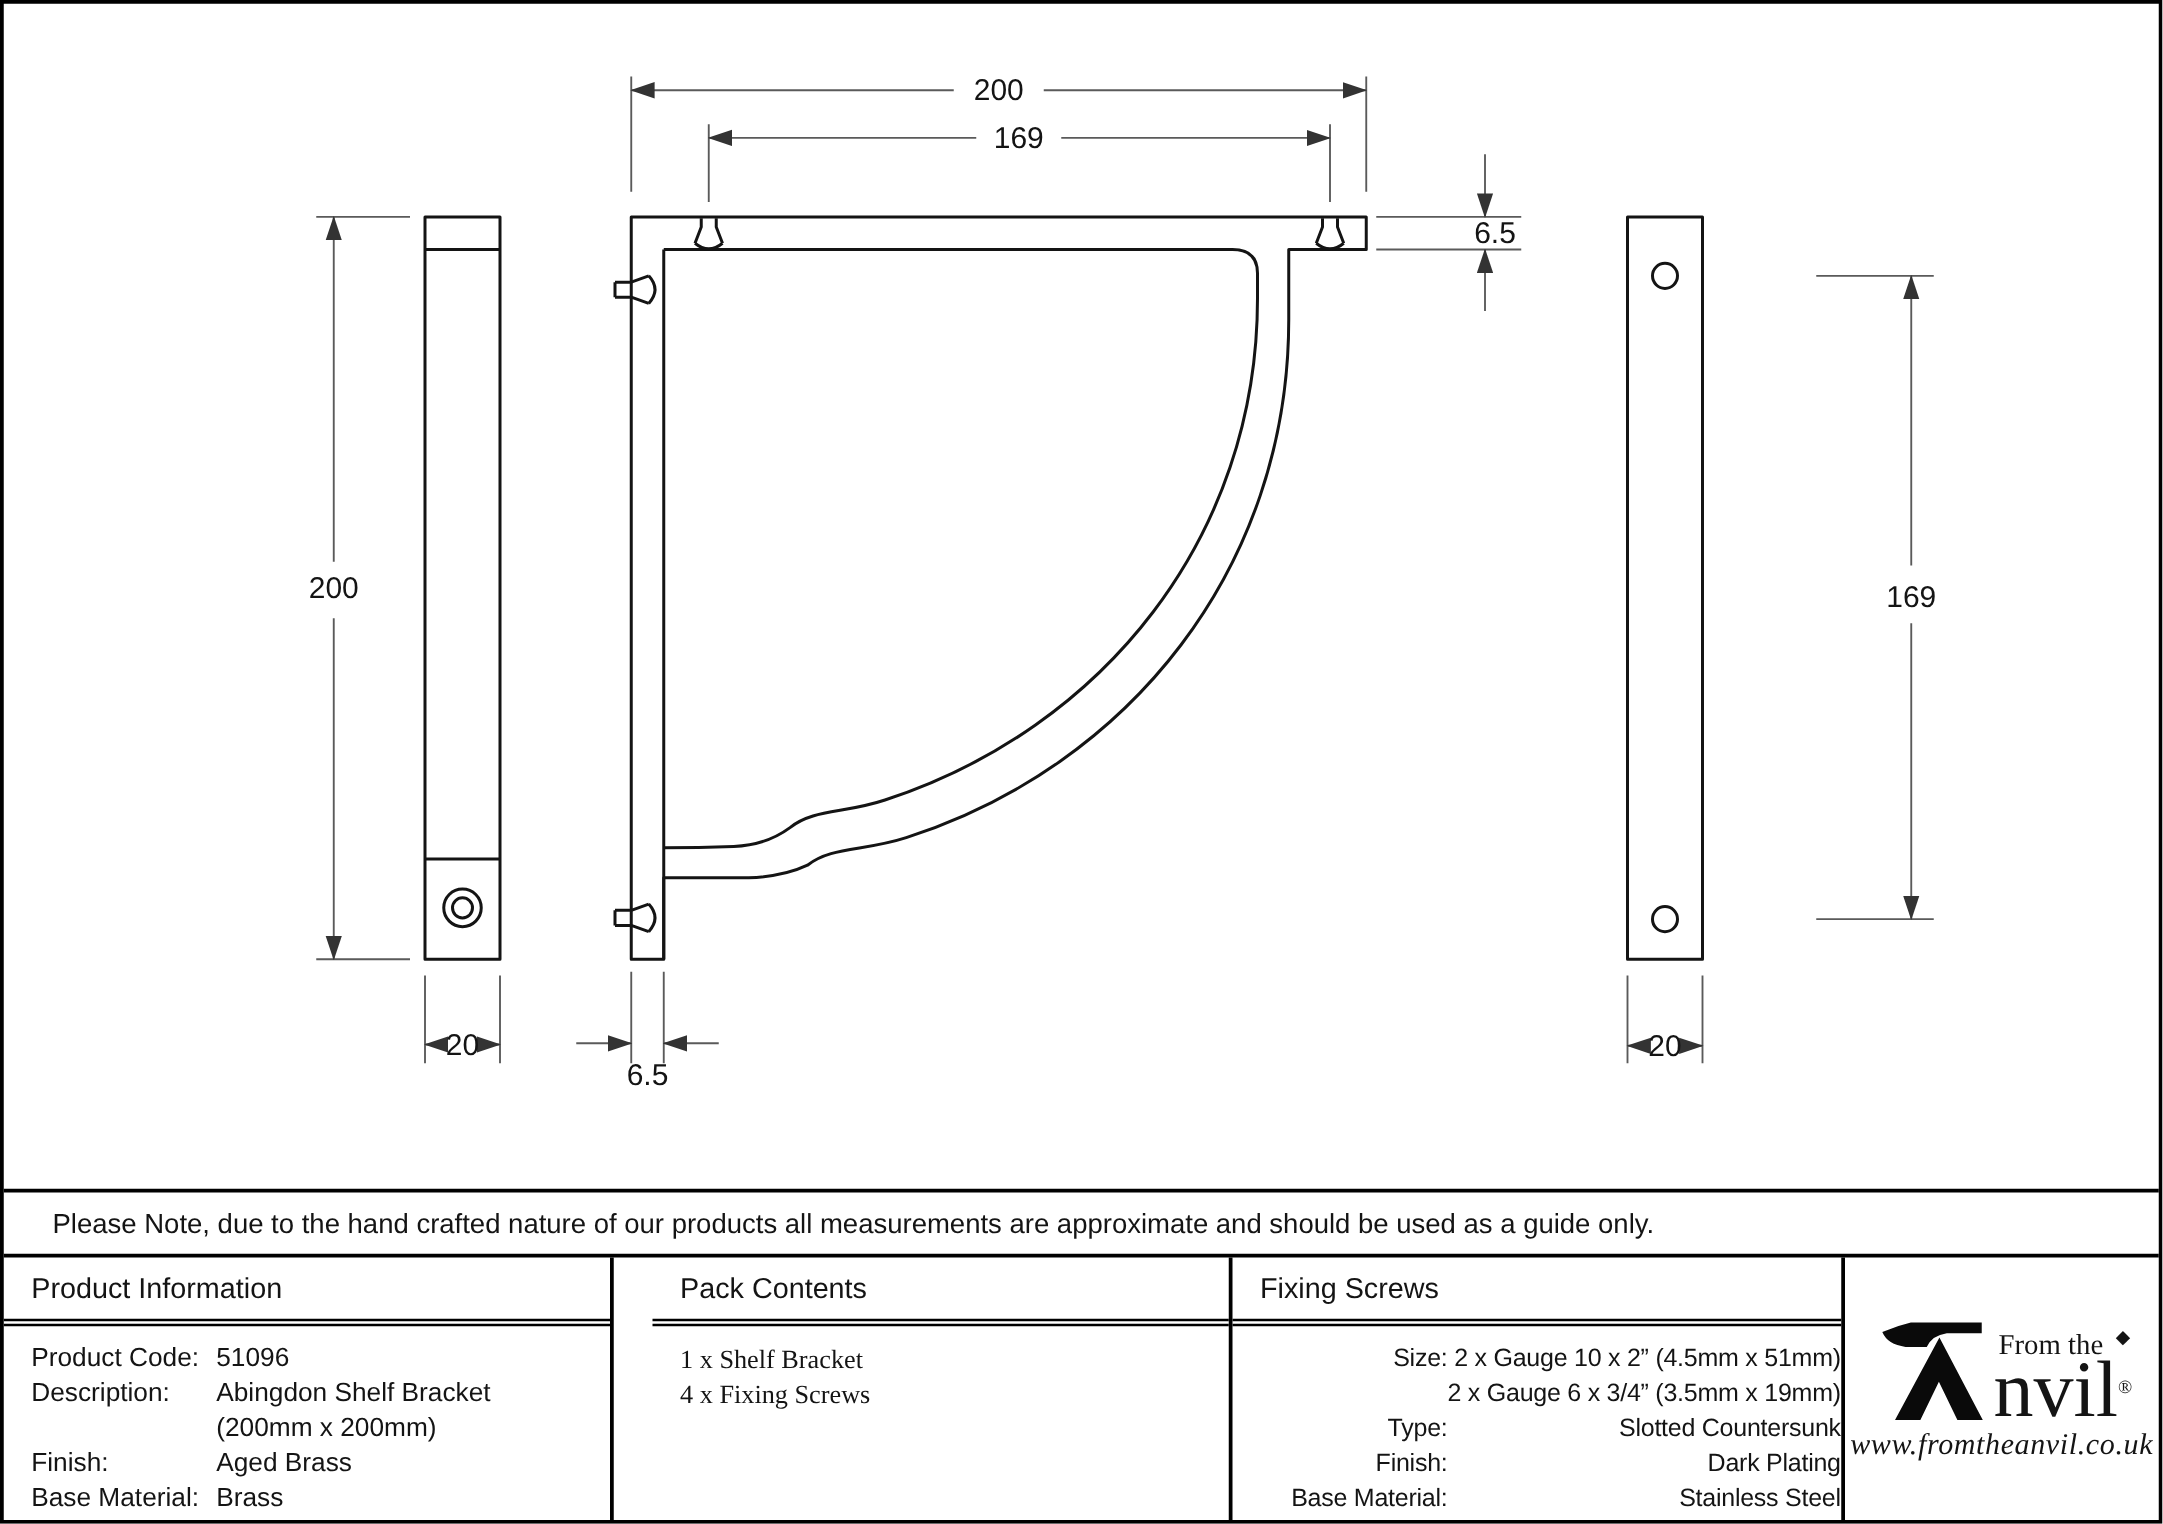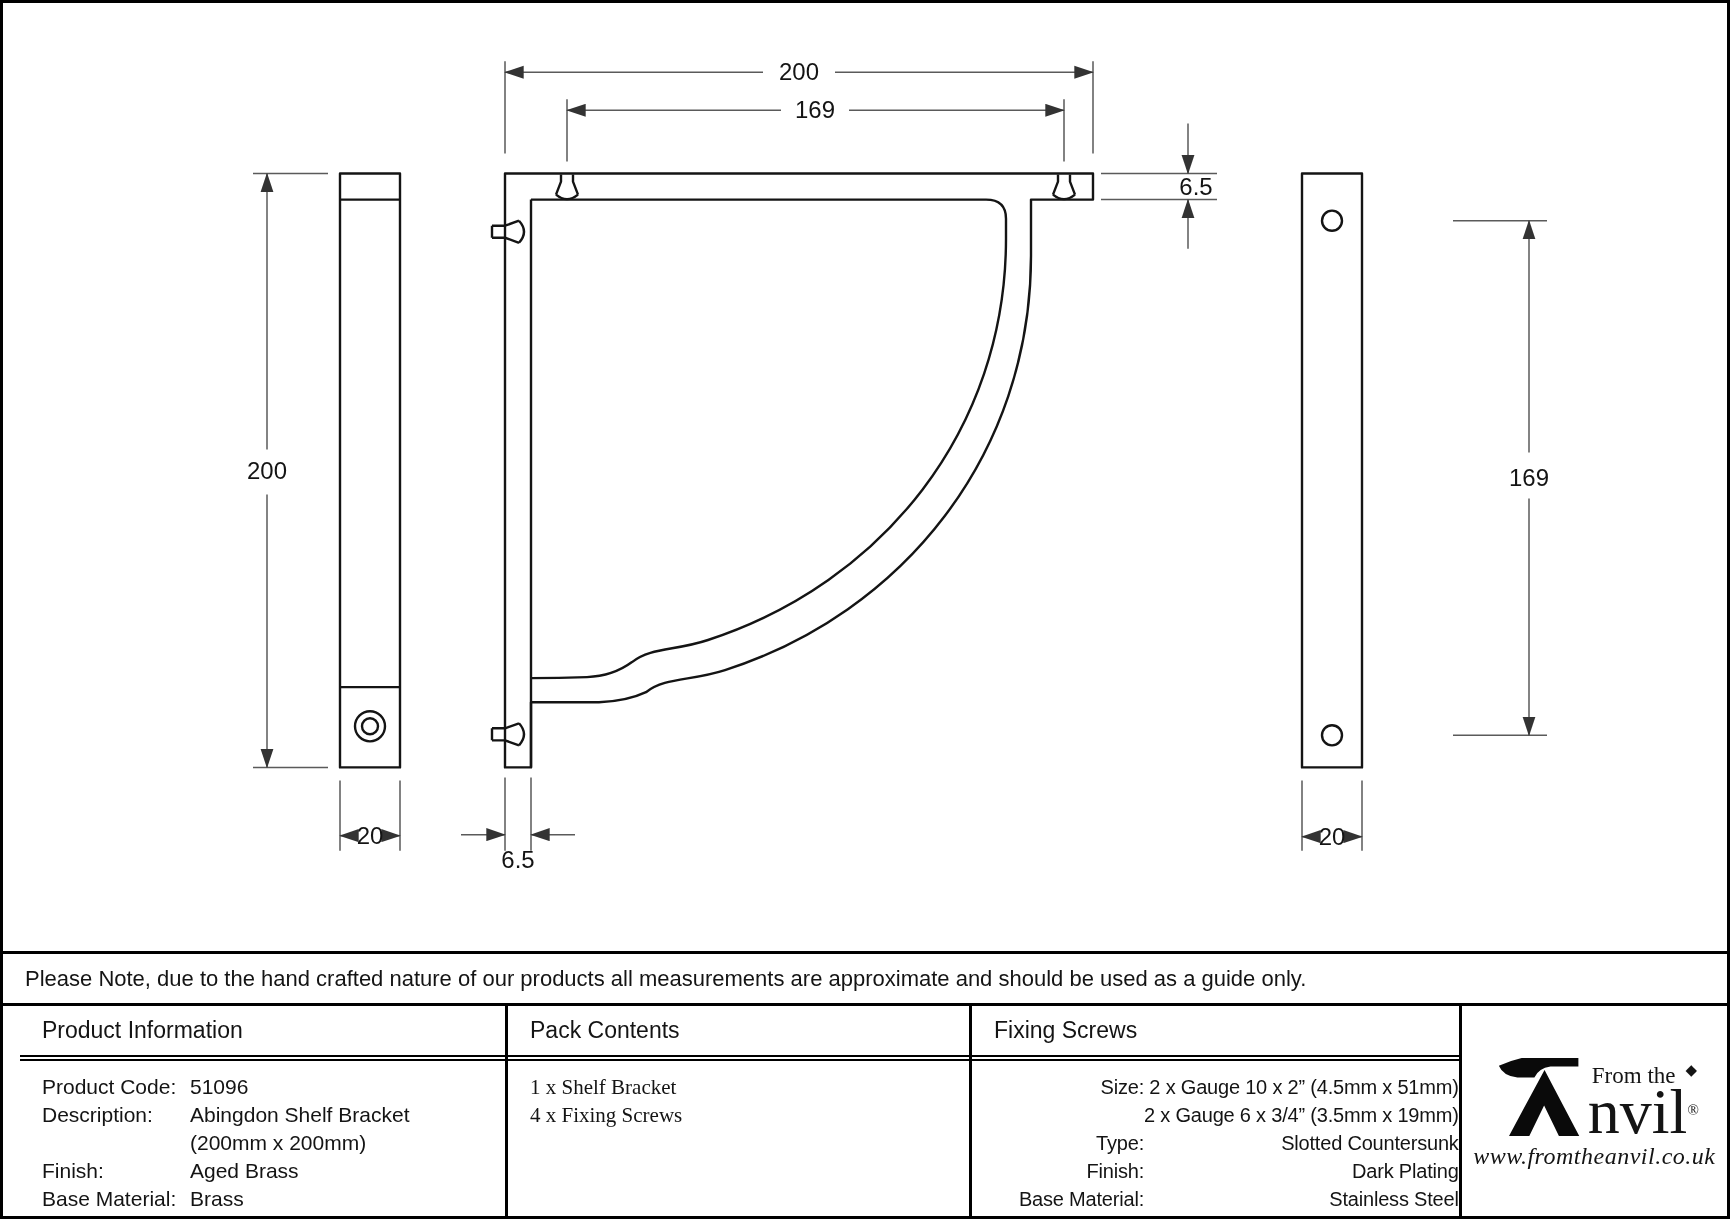--- a/index.html
+++ b/index.html
@@ -18,7 +18,7 @@
 
   .note-row{
     flex:0 0 52px;display:flex;align-items:center;
-    padding-left:22px;font-size:22px;border-bottom:3px solid #000;
+    padding-left:39px;font-size:22px;border-bottom:3px solid #000;
     box-sizing:border-box;
   }
   .table-row{flex:0 0 210px;display:flex;box-sizing:border-box;padding-left:17px;}

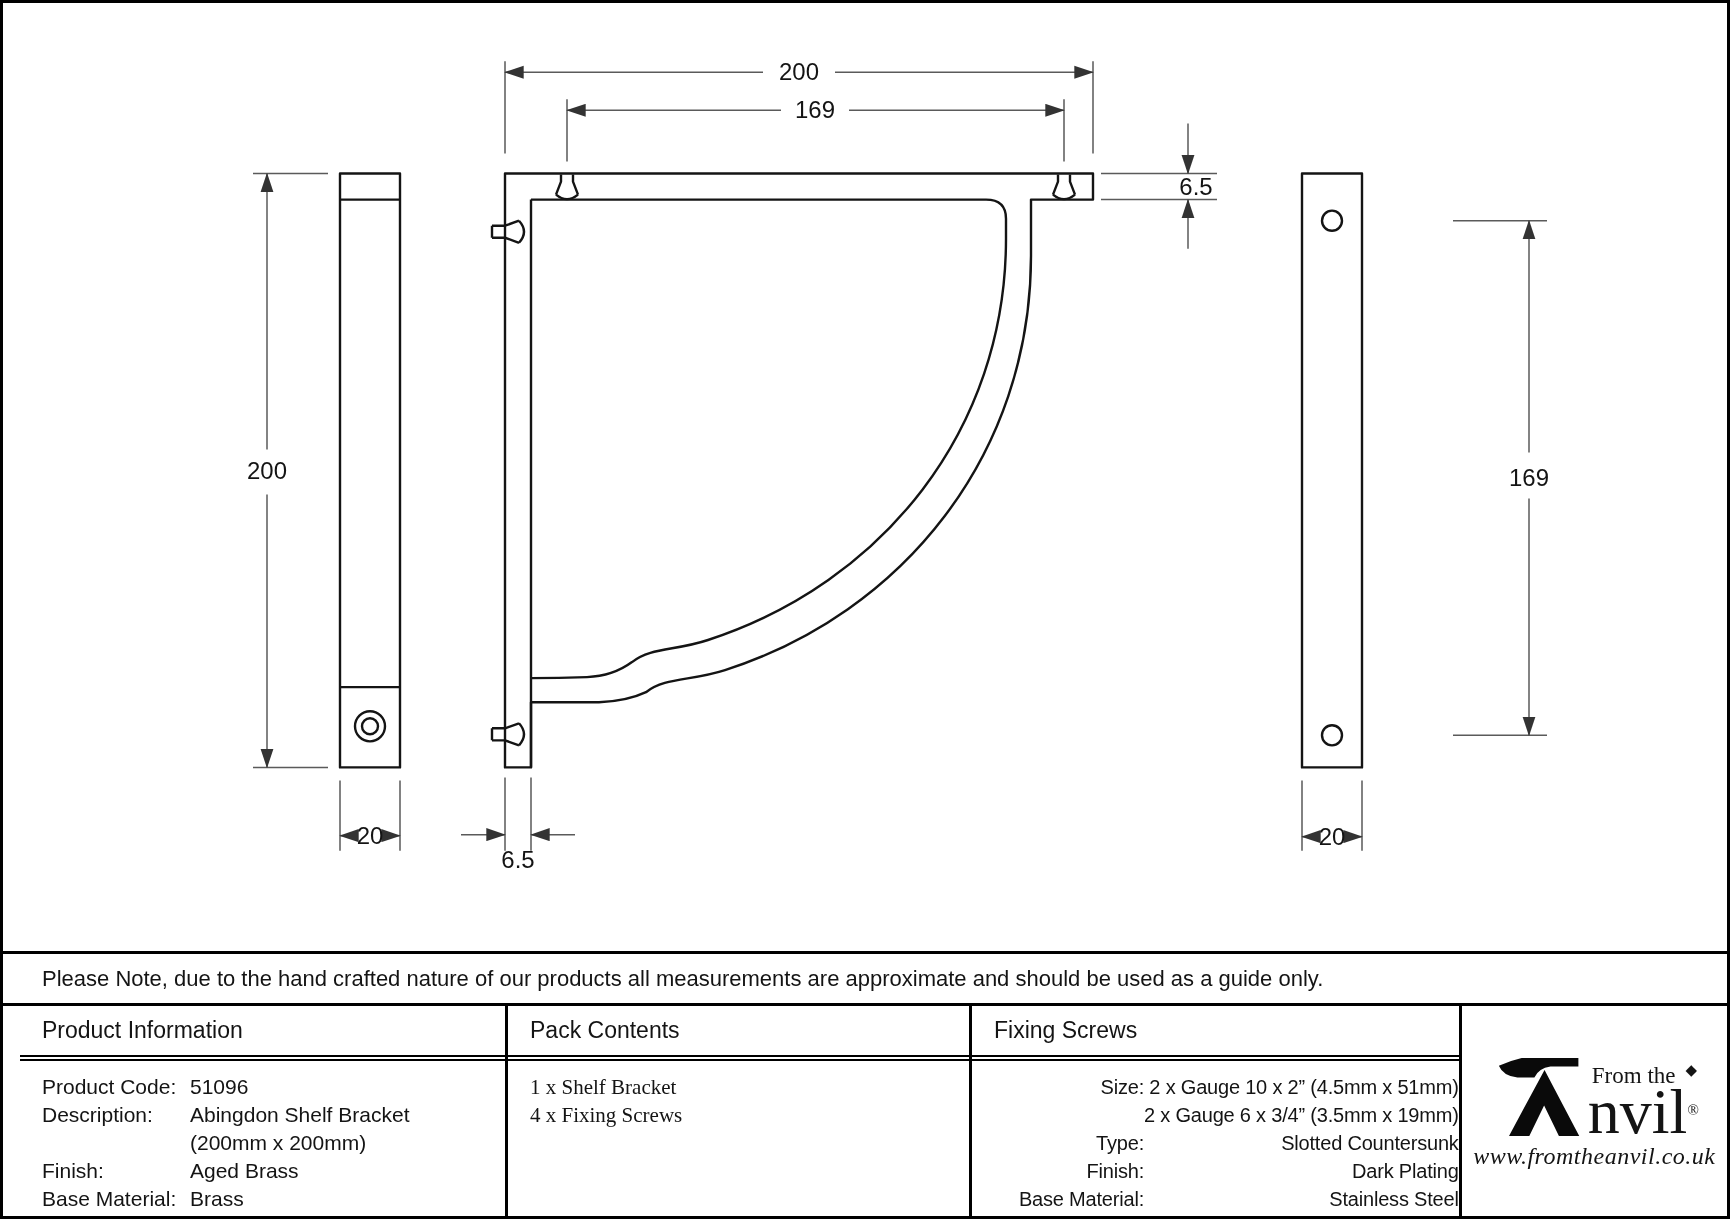--- a/index.html
+++ b/index.html
@@ -21,7 +21,7 @@
     padding-left:39px;font-size:22px;border-bottom:3px solid #000;
     box-sizing:border-box;
   }
-  .table-row{flex:0 0 210px;display:flex;box-sizing:border-box;padding-left:17px;}
+  .table-row{flex:0 0 210px;display:flex;box-sizing:border-box;}
   .col{box-sizing:border-box;display:flex;flex-direction:column;}
   .col-1{flex:0 0 488px;border-right:3px solid #000;}
   .col-2{flex:0 0 464px;border-right:3px solid #000;}

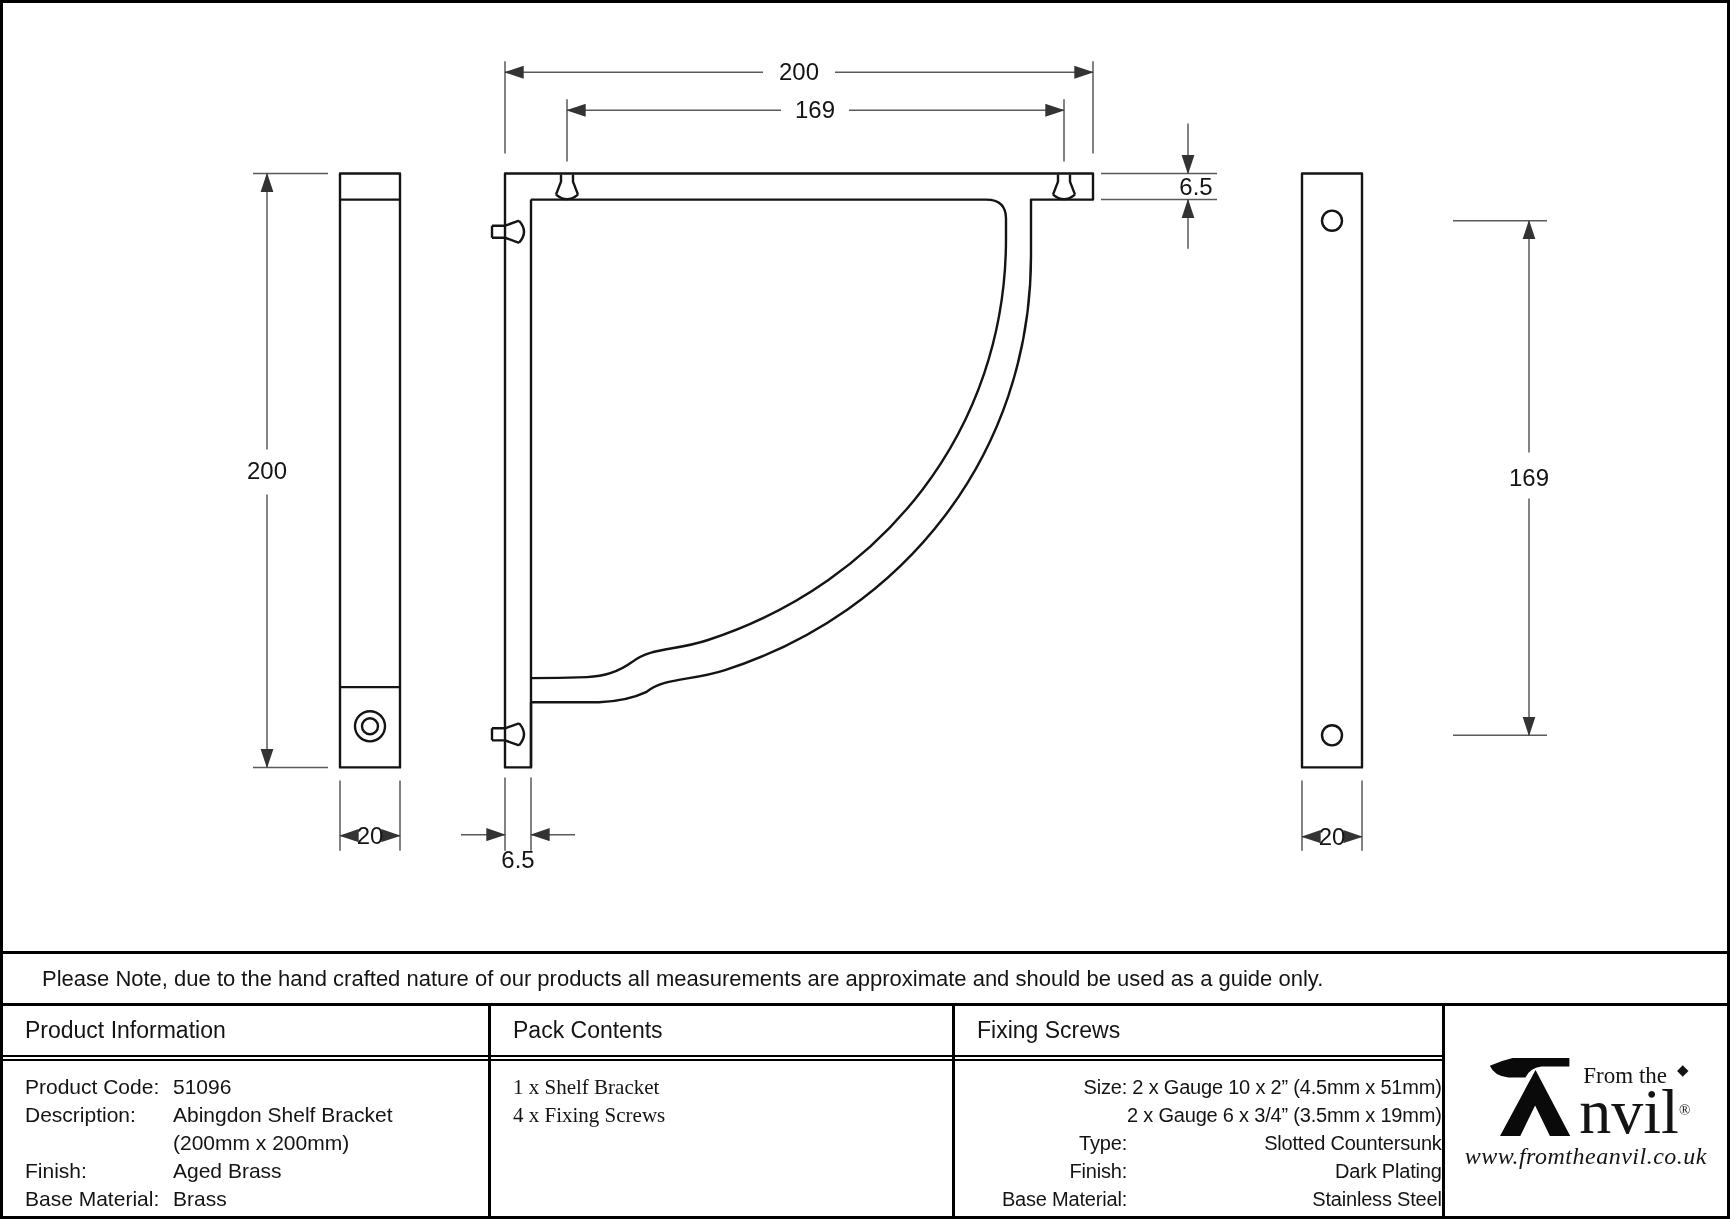--- a/index.html
+++ b/index.html
@@ -24,7 +24,7 @@
   .table-row{flex:0 0 210px;display:flex;box-sizing:border-box;}
   .col{box-sizing:border-box;display:flex;flex-direction:column;}
   .col-1{flex:0 0 488px;border-right:3px solid #000;}
-  .col-2{flex:0 0 464px;border-right:3px solid #000;}
+  .col-2{flex:0 0 464px;border-right:3px solid #000;margin-left:31px;}
   .col-3{flex:0 0 470px;border-right:3px solid #000;text-align:right;}
   .col-4{flex:1 1 auto;align-items:center;justify-content:center;}
   .col-header{

